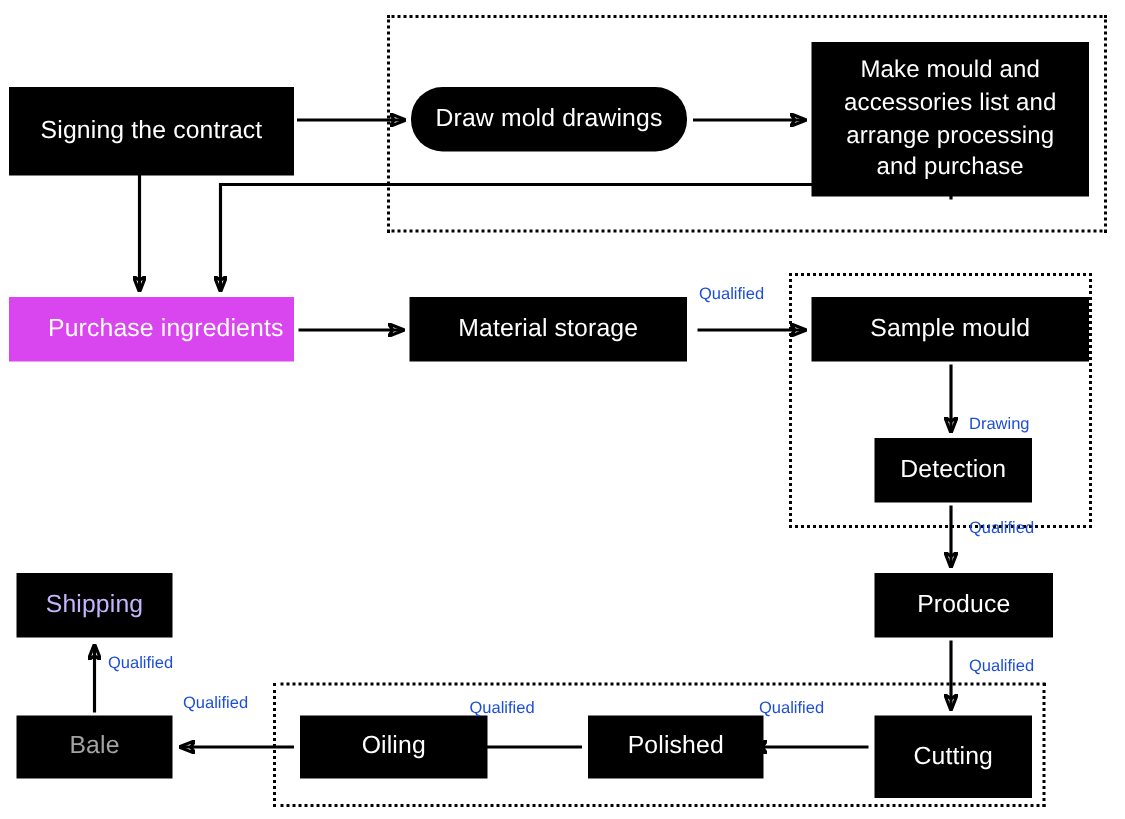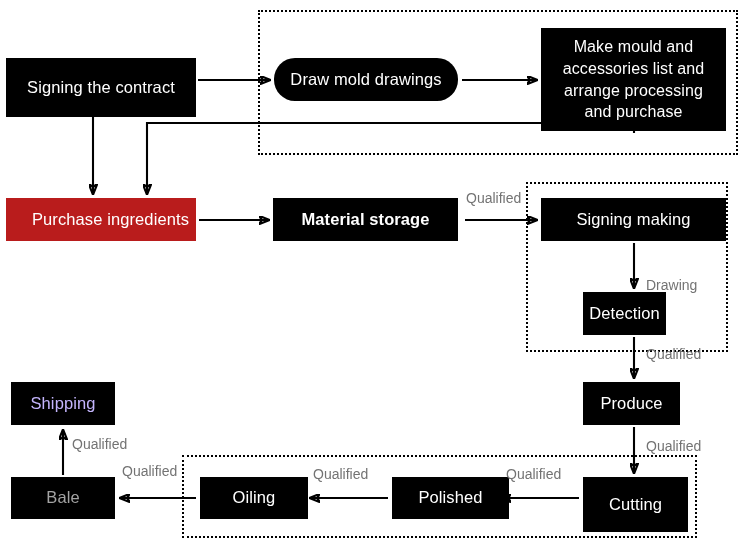--- a/index.html
+++ b/index.html
@@ -43,8 +43,8 @@
   
   .elabel{
     position:absolute;
-    font-size:14px;
-    color:#737373;
+    font-size:11px;
+    color:#1d4ed8;
     white-space:nowrap;
     background:transparent;
   }

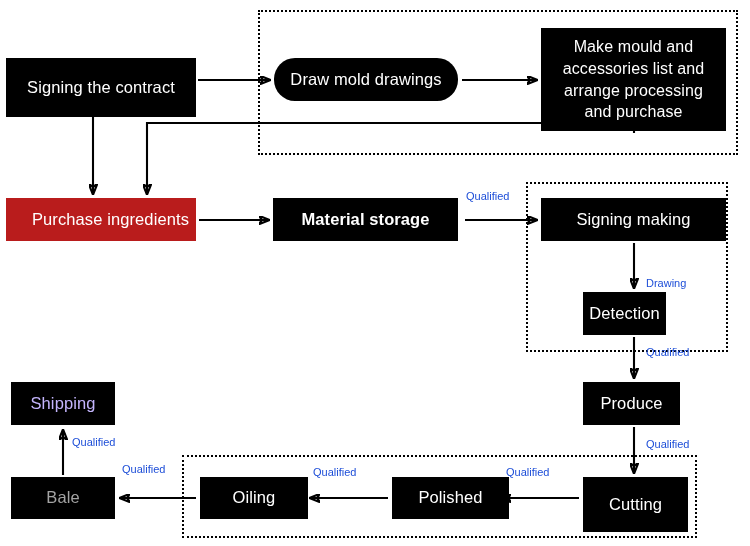--- a/index.html
+++ b/index.html
@@ -108,7 +108,7 @@
 accessories list and
 arrange processing
 and purchase</div>
-      <div class="node" style="left: 6px; top: 198px; width: 190px; height: 43px; background: #b91c1c; color: rgb(255, 255, 255); padding-left: 25px;">Purchase ingredients</div>
+      <div class="node" style="left: 6px; top: 198px; width: 190px; height: 43px; background: #d946ef; color: rgb(255, 255, 255); padding-left: 25px;">Purchase ingredients</div>
       <div class="node" style="left: 273px; top: 198px; width: 185px; height: 43px; background: rgb(0, 0, 0); color: rgb(255, 255, 255); font-weight: bold;">Material storage</div>
       <div class="node" style="left: 541px; top: 198px; width: 185px; height: 43px; background: rgb(0, 0, 0); color: rgb(255, 255, 255);">Signing making</div>
       <div class="node" style="left: 583px; top: 292px; width: 83px; height: 43px; background: rgb(0, 0, 0); color: rgb(255, 255, 255);">Detection</div>

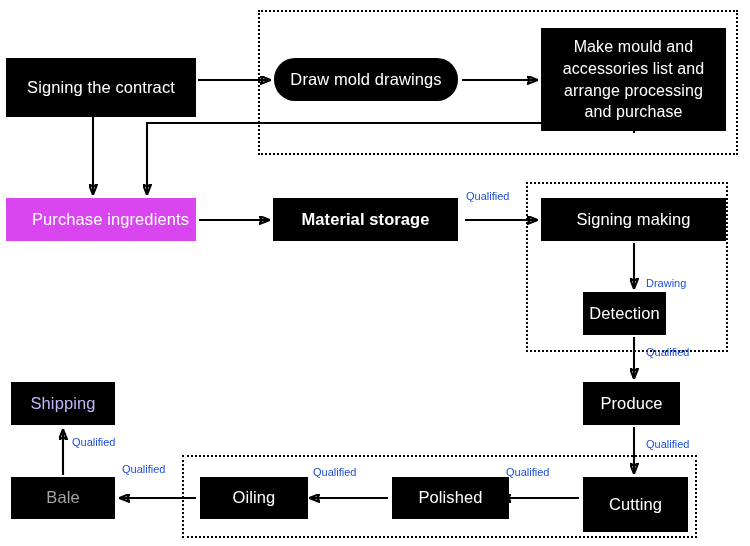--- a/index.html
+++ b/index.html
@@ -109,7 +109,7 @@
 arrange processing
 and purchase</div>
       <div class="node" style="left: 6px; top: 198px; width: 190px; height: 43px; background: #d946ef; color: rgb(255, 255, 255); padding-left: 25px;">Purchase ingredients</div>
-      <div class="node" style="left: 273px; top: 198px; width: 185px; height: 43px; background: rgb(0, 0, 0); color: rgb(255, 255, 255); font-weight: bold;">Material storage</div>
+      <div class="node" style="left: 273px; top: 198px; width: 185px; height: 43px; background: rgb(0, 0, 0); color: rgb(255, 255, 255);">Material storage</div>
       <div class="node" style="left: 541px; top: 198px; width: 185px; height: 43px; background: rgb(0, 0, 0); color: rgb(255, 255, 255);">Signing making</div>
       <div class="node" style="left: 583px; top: 292px; width: 83px; height: 43px; background: rgb(0, 0, 0); color: rgb(255, 255, 255);">Detection</div>
       <div class="node" style="left: 583px; top: 382px; width: 97px; height: 43px; background: rgb(0, 0, 0); color: rgb(255, 255, 255);">Produce</div>

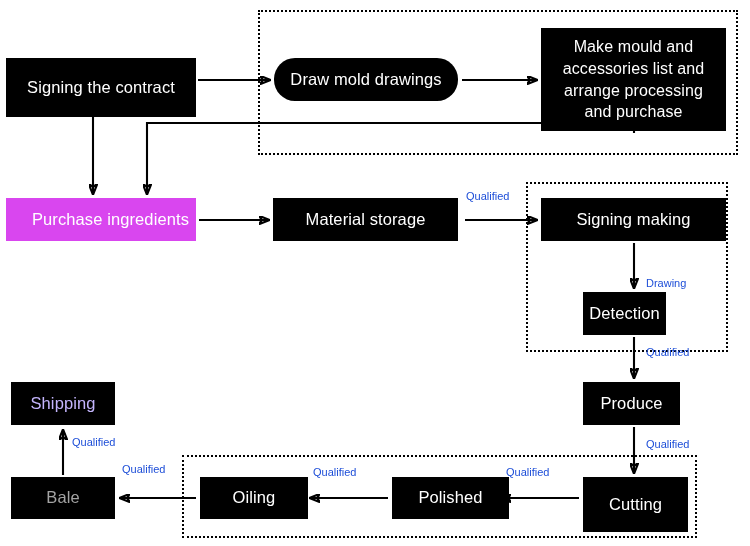--- a/index.html
+++ b/index.html
@@ -110,7 +110,7 @@
 and purchase</div>
       <div class="node" style="left: 6px; top: 198px; width: 190px; height: 43px; background: #d946ef; color: rgb(255, 255, 255); padding-left: 25px;">Purchase ingredients</div>
       <div class="node" style="left: 273px; top: 198px; width: 185px; height: 43px; background: rgb(0, 0, 0); color: rgb(255, 255, 255);">Material storage</div>
-      <div class="node" style="left: 541px; top: 198px; width: 185px; height: 43px; background: rgb(0, 0, 0); color: rgb(255, 255, 255);">Signing making</div>
+      <div class="node" style="left: 541px; top: 198px; width: 185px; height: 43px; background: rgb(0, 0, 0); color: rgb(255, 255, 255);">Sample mould</div>
       <div class="node" style="left: 583px; top: 292px; width: 83px; height: 43px; background: rgb(0, 0, 0); color: rgb(255, 255, 255);">Detection</div>
       <div class="node" style="left: 583px; top: 382px; width: 97px; height: 43px; background: rgb(0, 0, 0); color: rgb(255, 255, 255);">Produce</div>
       <div class="node" style="left: 11px; top: 382px; width: 104px; height: 43px; background: rgb(0, 0, 0); color: #c4b5fd;">Shipping</div>

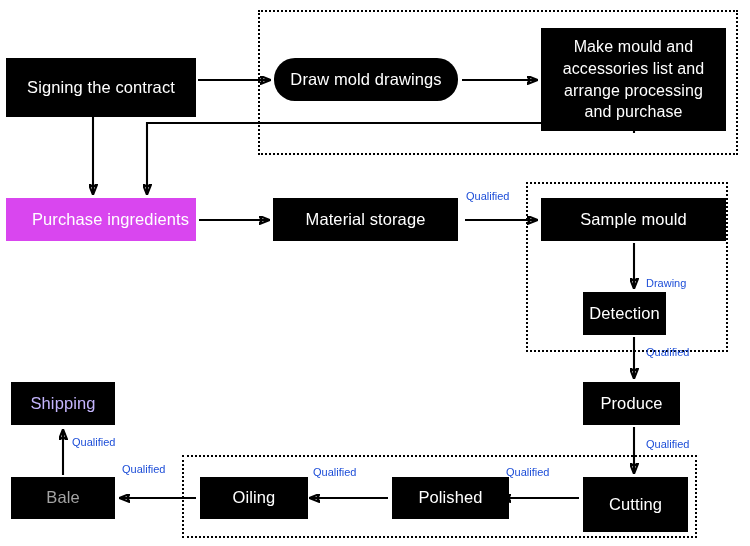--- a/index.html
+++ b/index.html
@@ -111,7 +111,7 @@
       <div class="node" style="left: 6px; top: 198px; width: 190px; height: 43px; background: #d946ef; color: rgb(255, 255, 255); padding-left: 25px;">Purchase ingredients</div>
       <div class="node" style="left: 273px; top: 198px; width: 185px; height: 43px; background: rgb(0, 0, 0); color: rgb(255, 255, 255);">Material storage</div>
       <div class="node" style="left: 541px; top: 198px; width: 185px; height: 43px; background: rgb(0, 0, 0); color: rgb(255, 255, 255);">Sample mould</div>
-      <div class="node" style="left: 583px; top: 292px; width: 83px; height: 43px; background: rgb(0, 0, 0); color: rgb(255, 255, 255);">Detection</div>
+      <div class="node" style="left: 583px; top: 292px; width: 105px; height: 43px; background: rgb(0, 0, 0); color: rgb(255, 255, 255);">Detection</div>
       <div class="node" style="left: 583px; top: 382px; width: 97px; height: 43px; background: rgb(0, 0, 0); color: rgb(255, 255, 255);">Produce</div>
       <div class="node" style="left: 11px; top: 382px; width: 104px; height: 43px; background: rgb(0, 0, 0); color: #c4b5fd;">Shipping</div>
       <div class="node" style="left: 11px; top: 477px; width: 104px; height: 42px; background: rgb(0, 0, 0); color: #a3a3a3;">Bale</div>

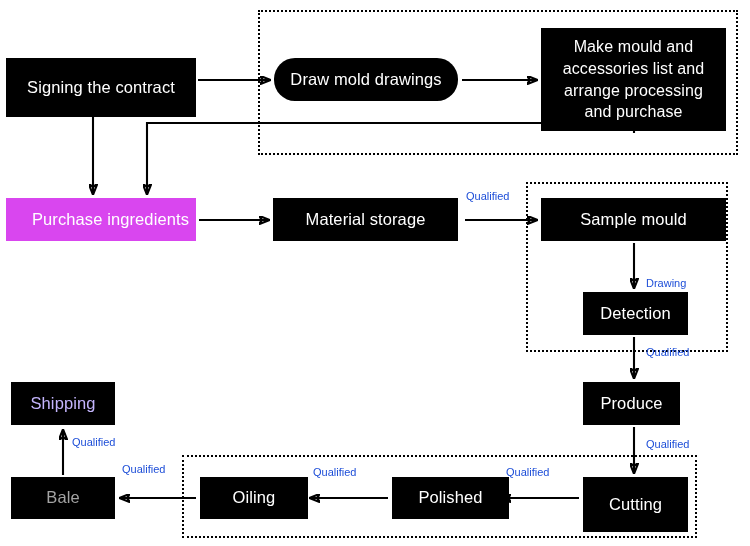--- a/index.html
+++ b/index.html
@@ -112,7 +112,7 @@
       <div class="node" style="left: 273px; top: 198px; width: 185px; height: 43px; background: rgb(0, 0, 0); color: rgb(255, 255, 255);">Material storage</div>
       <div class="node" style="left: 541px; top: 198px; width: 185px; height: 43px; background: rgb(0, 0, 0); color: rgb(255, 255, 255);">Sample mould</div>
       <div class="node" style="left: 583px; top: 292px; width: 105px; height: 43px; background: rgb(0, 0, 0); color: rgb(255, 255, 255);">Detection</div>
-      <div class="node" style="left: 583px; top: 382px; width: 97px; height: 43px; background: rgb(0, 0, 0); color: rgb(255, 255, 255);">Produce</div>
+      <div class="node" style="left: 583px; top: 382px; width: 119px; height: 43px; background: rgb(0, 0, 0); color: rgb(255, 255, 255);">Produce</div>
       <div class="node" style="left: 11px; top: 382px; width: 104px; height: 43px; background: rgb(0, 0, 0); color: #c4b5fd;">Shipping</div>
       <div class="node" style="left: 11px; top: 477px; width: 104px; height: 42px; background: rgb(0, 0, 0); color: #a3a3a3;">Bale</div>
       <div class="node" style="left: 200px; top: 477px; width: 108px; height: 42px; background: rgb(0, 0, 0); color: rgb(255, 255, 255);">Oiling</div>

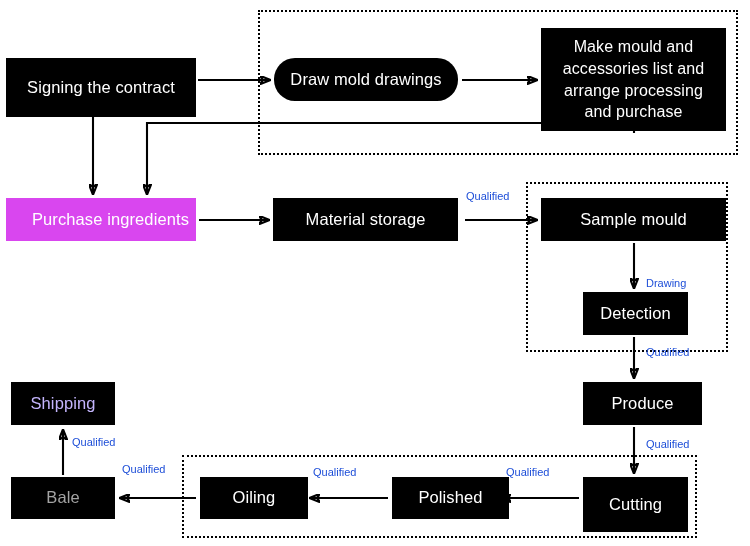--- a/index.html
+++ b/index.html
@@ -115,7 +115,7 @@
       <div class="node" style="left: 583px; top: 382px; width: 119px; height: 43px; background: rgb(0, 0, 0); color: rgb(255, 255, 255);">Produce</div>
       <div class="node" style="left: 11px; top: 382px; width: 104px; height: 43px; background: rgb(0, 0, 0); color: #c4b5fd;">Shipping</div>
       <div class="node" style="left: 11px; top: 477px; width: 104px; height: 42px; background: rgb(0, 0, 0); color: #a3a3a3;">Bale</div>
-      <div class="node" style="left: 200px; top: 477px; width: 108px; height: 42px; background: rgb(0, 0, 0); color: rgb(255, 255, 255);">Oiling</div>
+      <div class="node" style="left: 200px; top: 477px; width: 125px; height: 42px; background: rgb(0, 0, 0); color: rgb(255, 255, 255);">Oiling</div>
       <div class="node" style="left: 392px; top: 477px; width: 117px; height: 42px; background: rgb(0, 0, 0); color: rgb(255, 255, 255);">Polished</div>
       <div class="node" style="left: 583px; top: 477px; width: 105px; height: 55px; background: rgb(0, 0, 0); color: rgb(255, 255, 255);">Cutting</div>
     </div>

